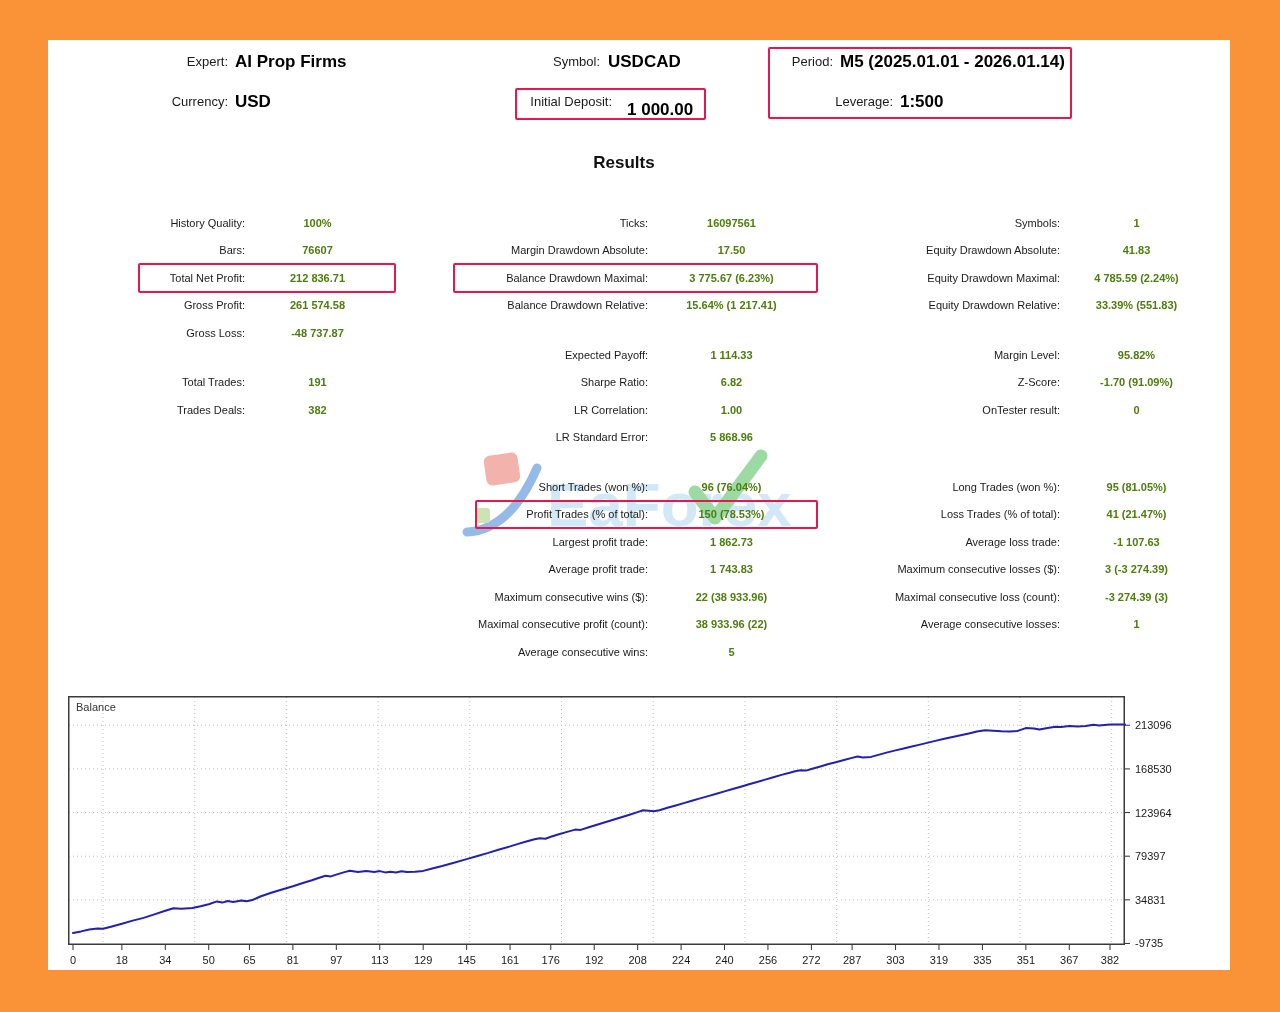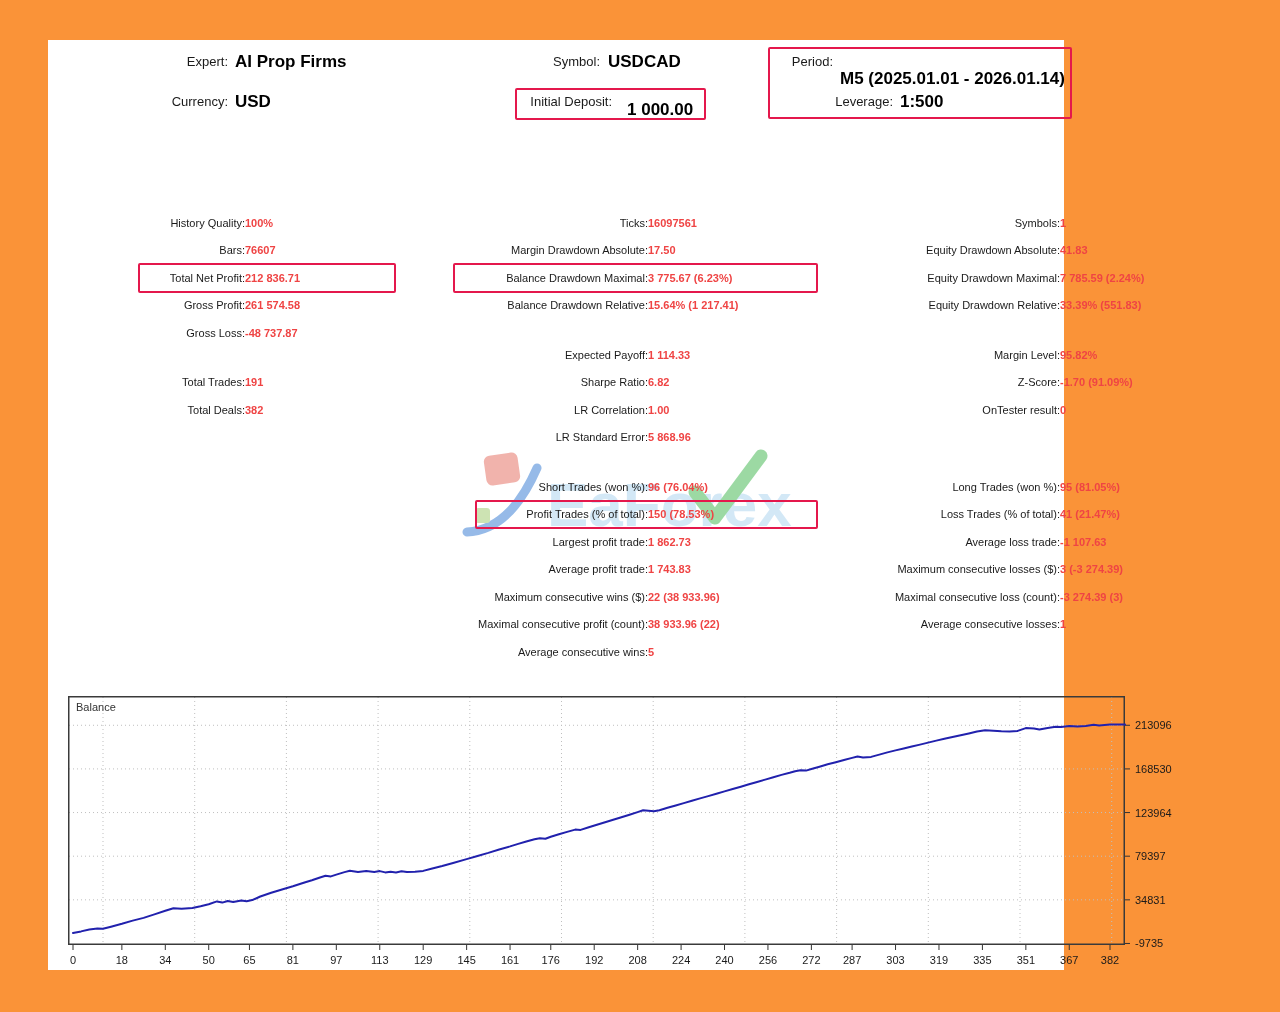--- a/index.html
+++ b/index.html
@@ -12,7 +12,7 @@
     font-family:"Liberation Sans",sans-serif;color:#1a1a1a;
   }
   #panel{
-    position:absolute;left:48px;top:40px;width:1016px;height:930px;background:#ffffff;text-decoration:underline;
+    position:absolute;left:48px;top:40px;width:1182px;height:930px;background:#ffffff;text-decoration:underline;
   }
   
   .hlabel{position:absolute;height:17px;line-height:17px;font-size:13px;text-align:right;color:#1a1a1a;white-space:nowrap;}

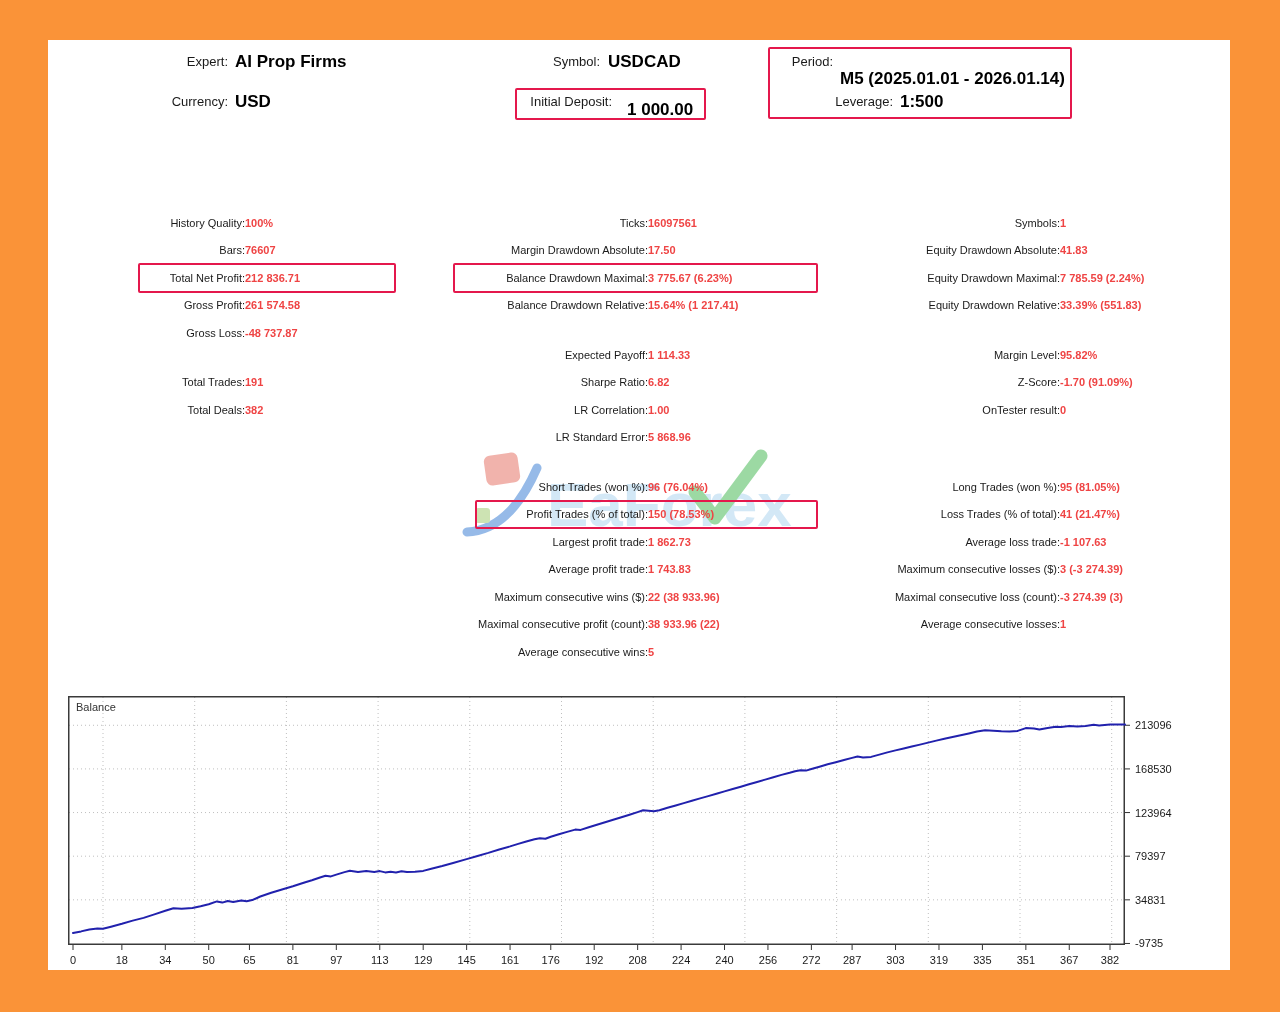--- a/index.html
+++ b/index.html
@@ -22,7 +22,7 @@
   .hl-symbol{left:432px;top:13px;width:120px;}
   .hv-symbol{left:560px;top:13px;}
   .hl-period{left:685px;top:13px;width:100px;}
-  .hv-period{left:792px;top:30px;}
+  .hv-period{left:792px;top:13px;}
   .hl-currency{left:80px;top:53px;width:100px;}
   .hv-currency{left:187px;top:53px;}
   .hl-deposit{left:434px;top:53px;width:130px;}

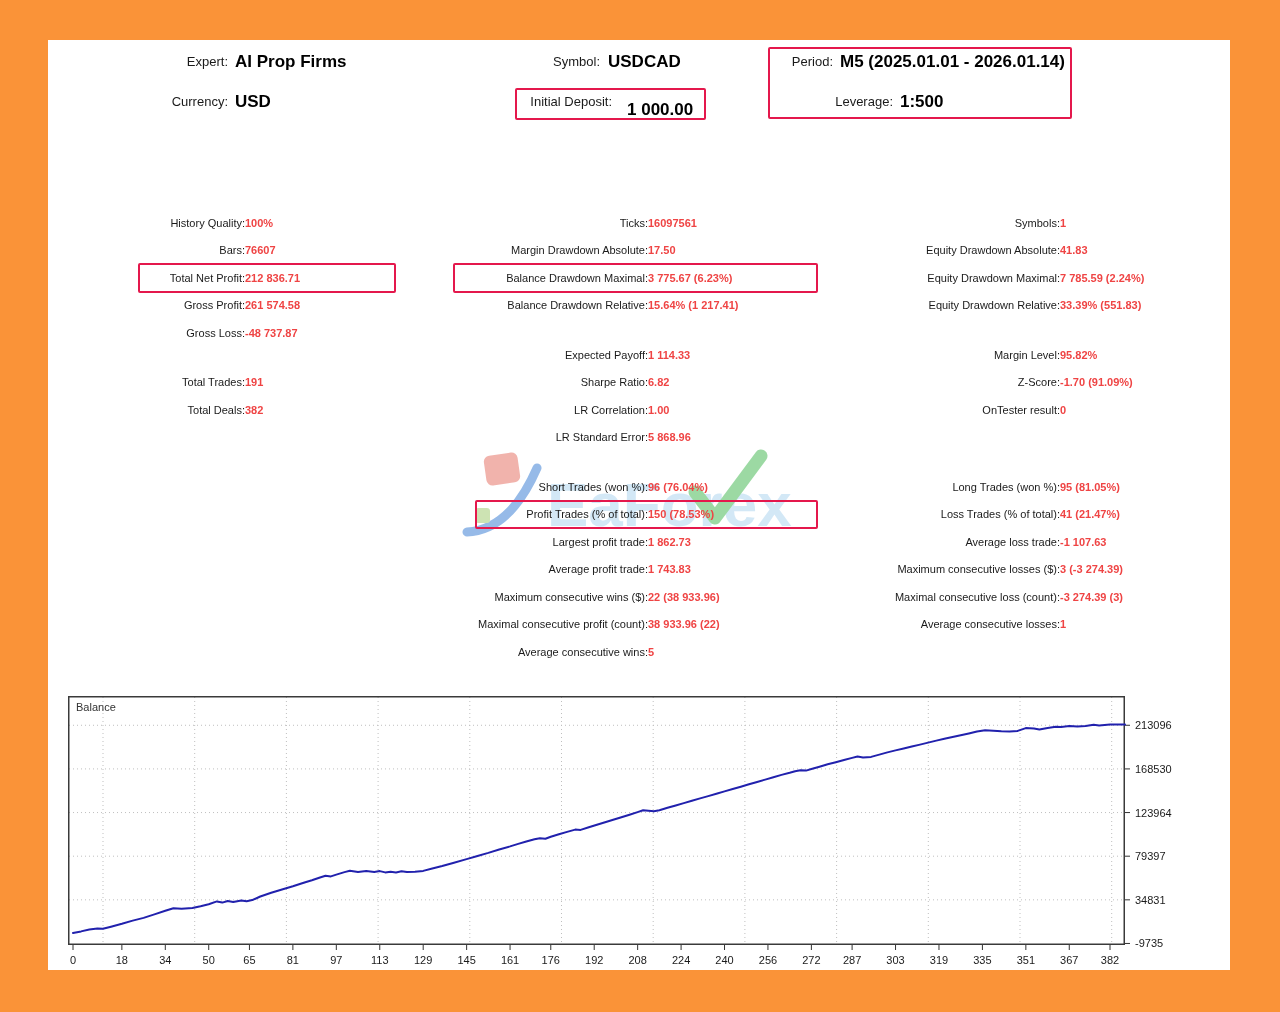--- a/index.html
+++ b/index.html
@@ -82,6 +82,7 @@
   <div class="hbox" id="box-deposit"></div>
   <div class="hbox" id="box-period"></div>
 
+  <div id="results-title">Results</div>
 
   <svg id="watermark" width="420" height="125" viewBox="0 0 420 125">
     <path d="M12 92 Q55 90 82 28" fill="none" stroke="#2f78d2" stroke-width="9" stroke-linecap="round"></path>

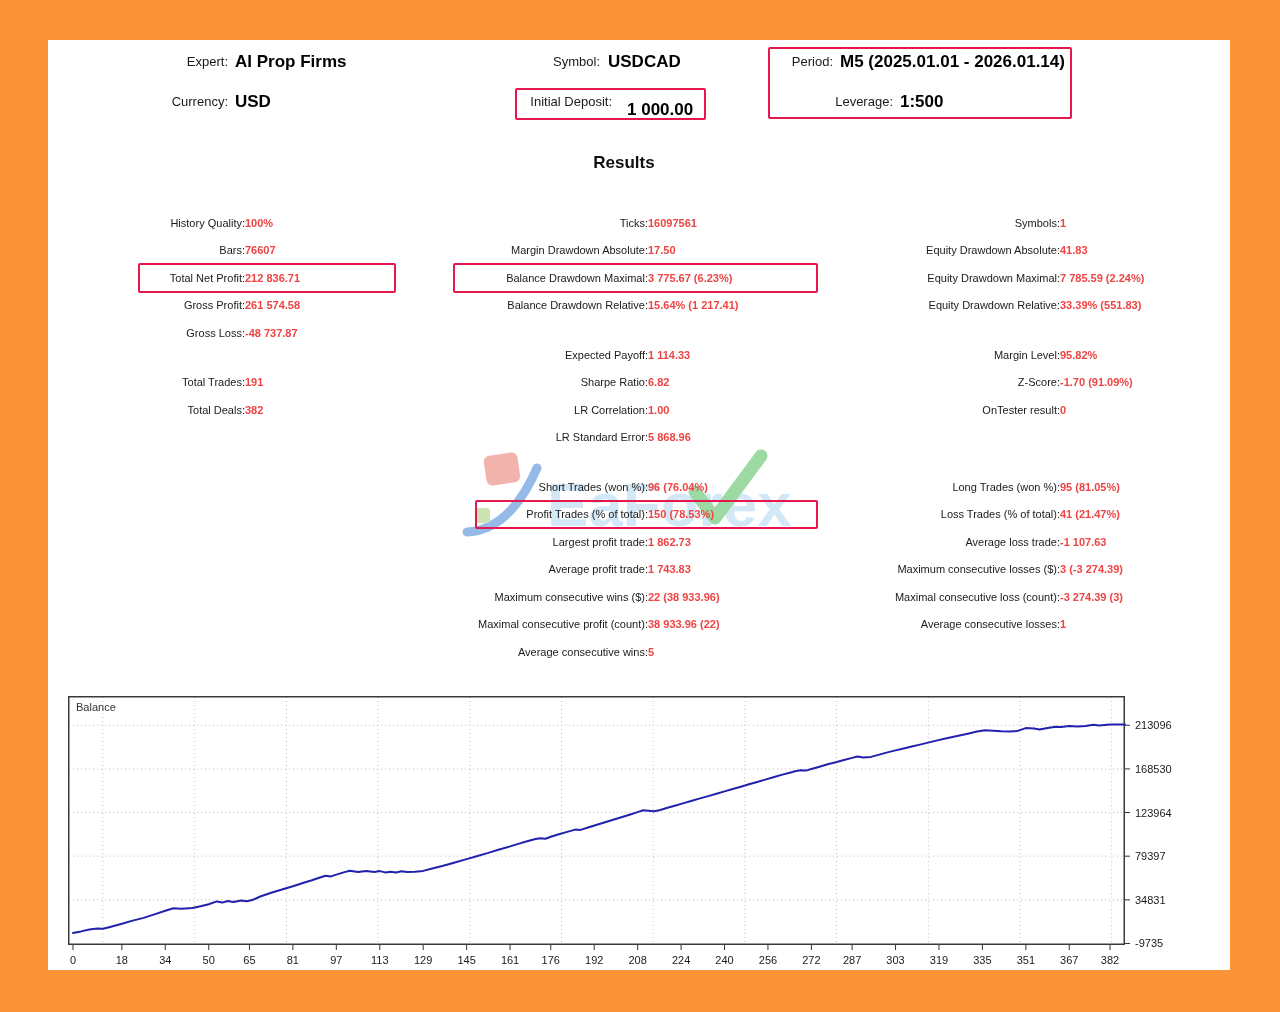--- a/index.html
+++ b/index.html
@@ -44,7 +44,7 @@
   .row{position:relative;display:grid;grid-template-columns:var(--lw) 1fr;height:27.5px;
     align-items:center;white-space:nowrap;font-size:11px;}
   .row .lbl{text-align:right;color:#1a1a1a;}
-  .row .val{text-align:left;font-weight:bold;color:#ef4444;}
+  .row .val{text-align:center;font-weight:bold;color:#4d7c0f;}
   .redbox{position:absolute;top:-1px;bottom:-1px;border:2px solid var(--red);border-radius:2px;pointer-events:none;}
   #box-net-profit{left:-2px;right:-6px;}
   #box-bdm{left:33px;right:-3px;}

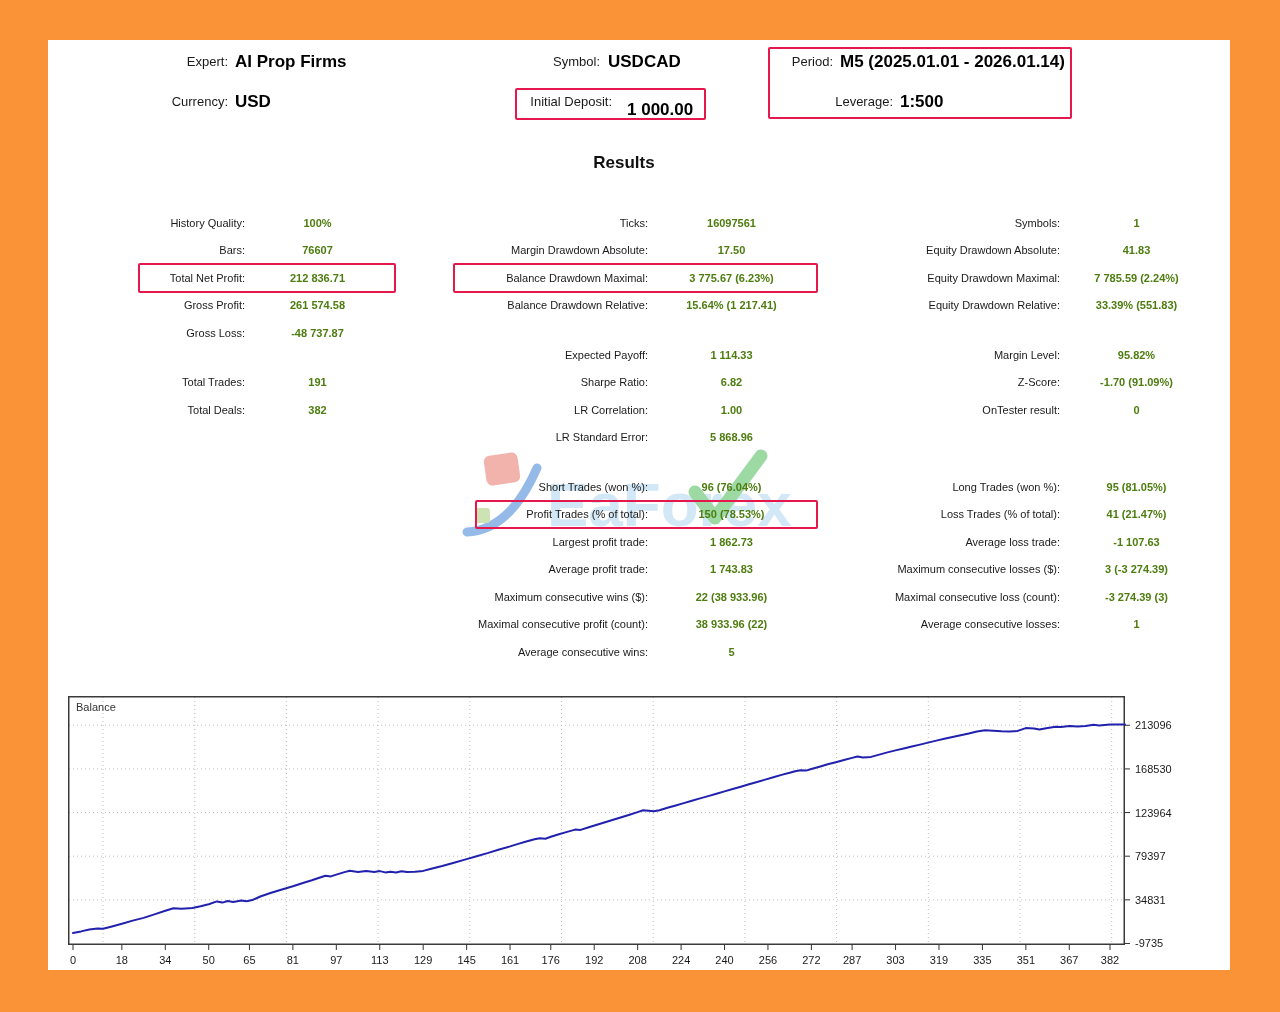--- a/index.html
+++ b/index.html
@@ -209,7 +209,7 @@
         </div>
         <div class="row">
           <span class="lbl">Equity Drawdown Maximal:</span>
-          <span class="val">7 785.59 (2.24%)</span>
+          <span class="val">4 785.59 (2.24%)</span>
         </div>
         <div class="row">
           <span class="lbl">Equity Drawdown Relative:</span>

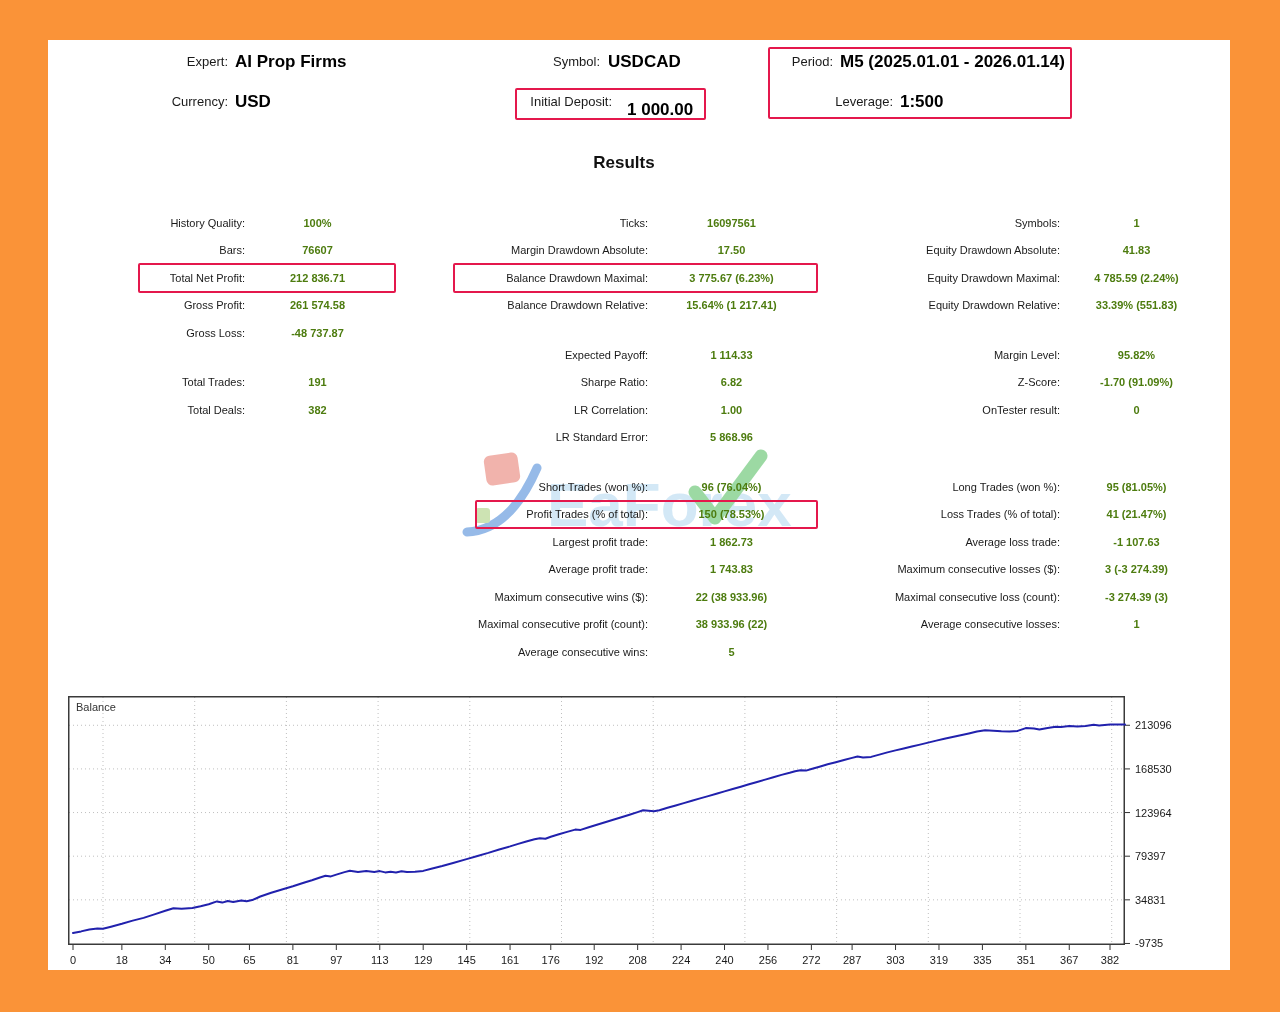--- a/index.html
+++ b/index.html
@@ -122,7 +122,7 @@
           <span class="val">191</span>
         </div>
         <div class="row">
-          <span class="lbl">Total Deals:</span>
+          <span class="lbl">Trades Deals:</span>
           <span class="val">382</span>
         </div>
       </div>

